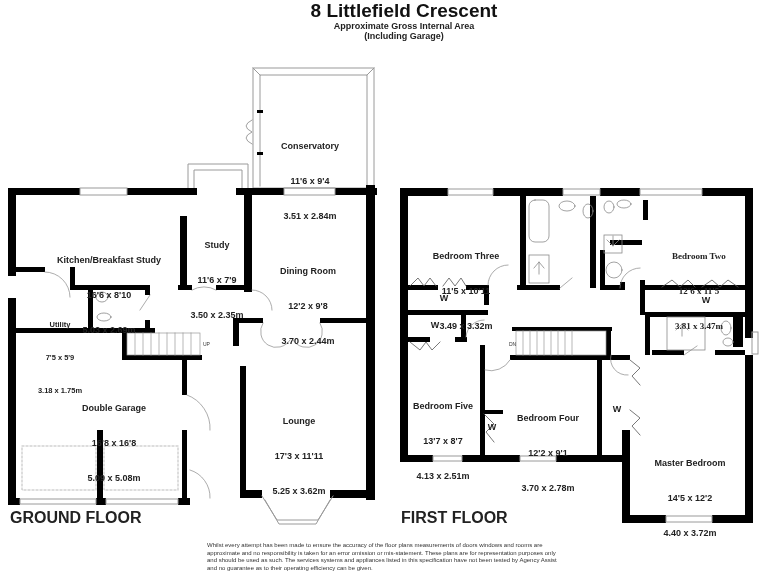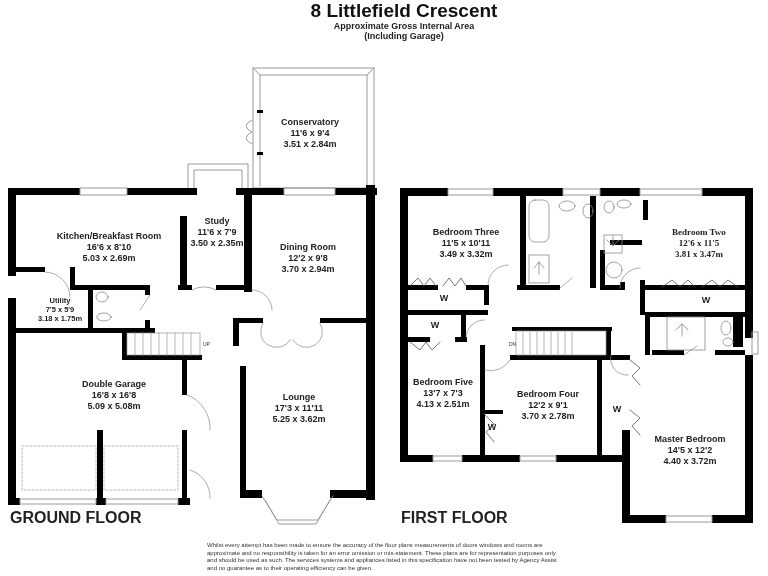--- a/index.html
+++ b/index.html
@@ -11,7 +11,7 @@
   svg { position:absolute; left:0; top:0; }
   .room-label { position:absolute; text-align:center; font-size:9px; font-weight:bold;
                 line-height:11px; color:#222; white-space:nowrap; transform:translateX(-50%); }
-  .room-label span { display:block; }
+  .room-label span { display:block;margin-top:24px; }
   .floor-label { position:absolute; font-size:16px; font-weight:bold; color:#222; }
   .w-label { position:absolute; font-size:9px; font-weight:bold; color:#222; transform:translateX(-50%); }
   .disclaimer { position:absolute; left:207px; top:542px; width:360px; font-size:6px;

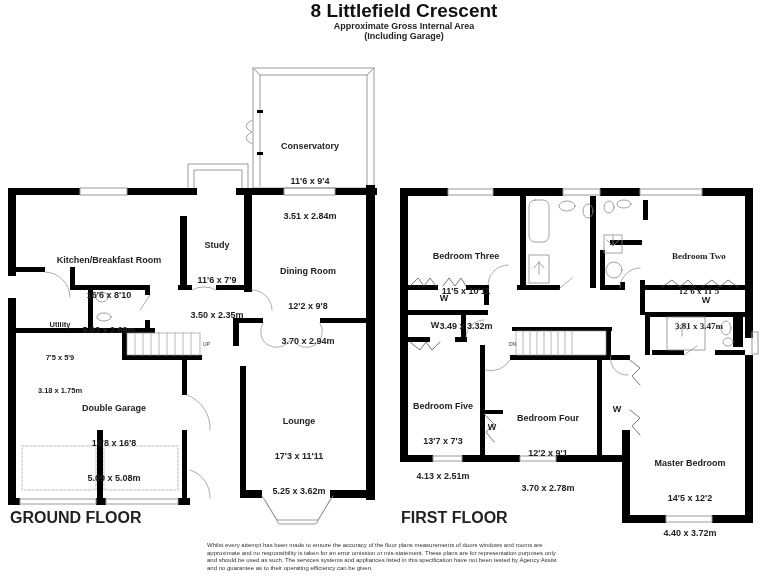--- a/index.html
+++ b/index.html
@@ -232,7 +232,7 @@
   <span>3.51 x 2.84m</span>
 </div>
 <div class="room-label" style="left:109px; top:231px;">
-  <span>Kitchen/Breakfast Room</span>
+  <span>Kitchen/Breakfast Study</span>
   <span>16'6 x 8'10</span>
   <span>5.03 x 2.69m</span>
 </div>

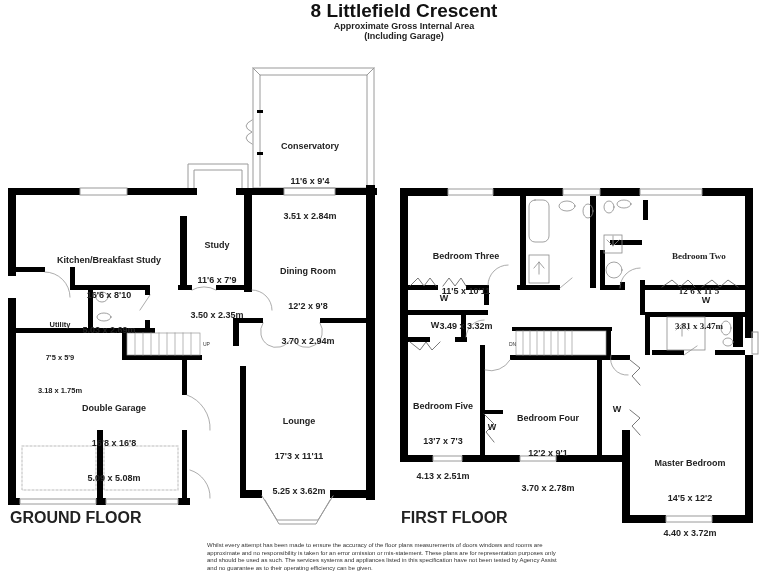--- a/index.html
+++ b/index.html
@@ -244,7 +244,7 @@
 <div class="room-label" style="left:308px; top:242px;">
   <span>Dining Room</span>
   <span>12'2 x 9'8</span>
-  <span>3.70 x 2.94m</span>
+  <span>3.70 x 2.44m</span>
 </div>
 <div class="room-label" style="left:60px; top:296px; font-size:7.5px; line-height:9px;">
   <span>Utility</span>

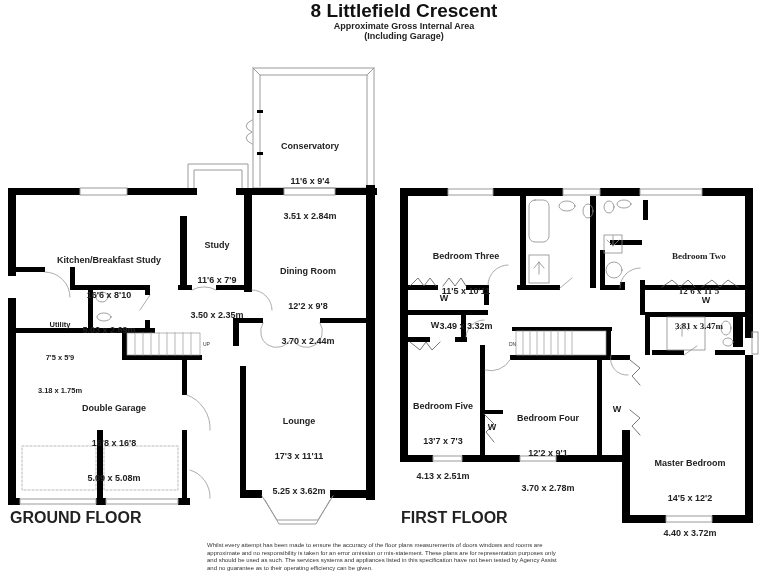--- a/index.html
+++ b/index.html
@@ -275,7 +275,7 @@
 </div>
 <div class="room-label" style="left:443px; top:377px;">
   <span>Bedroom Five</span>
-  <span>13'7 x 7'3</span>
+  <span>13'7 x 8'7</span>
   <span>4.13 x 2.51m</span>
 </div>
 <div class="room-label" style="left:548px; top:389px;">

